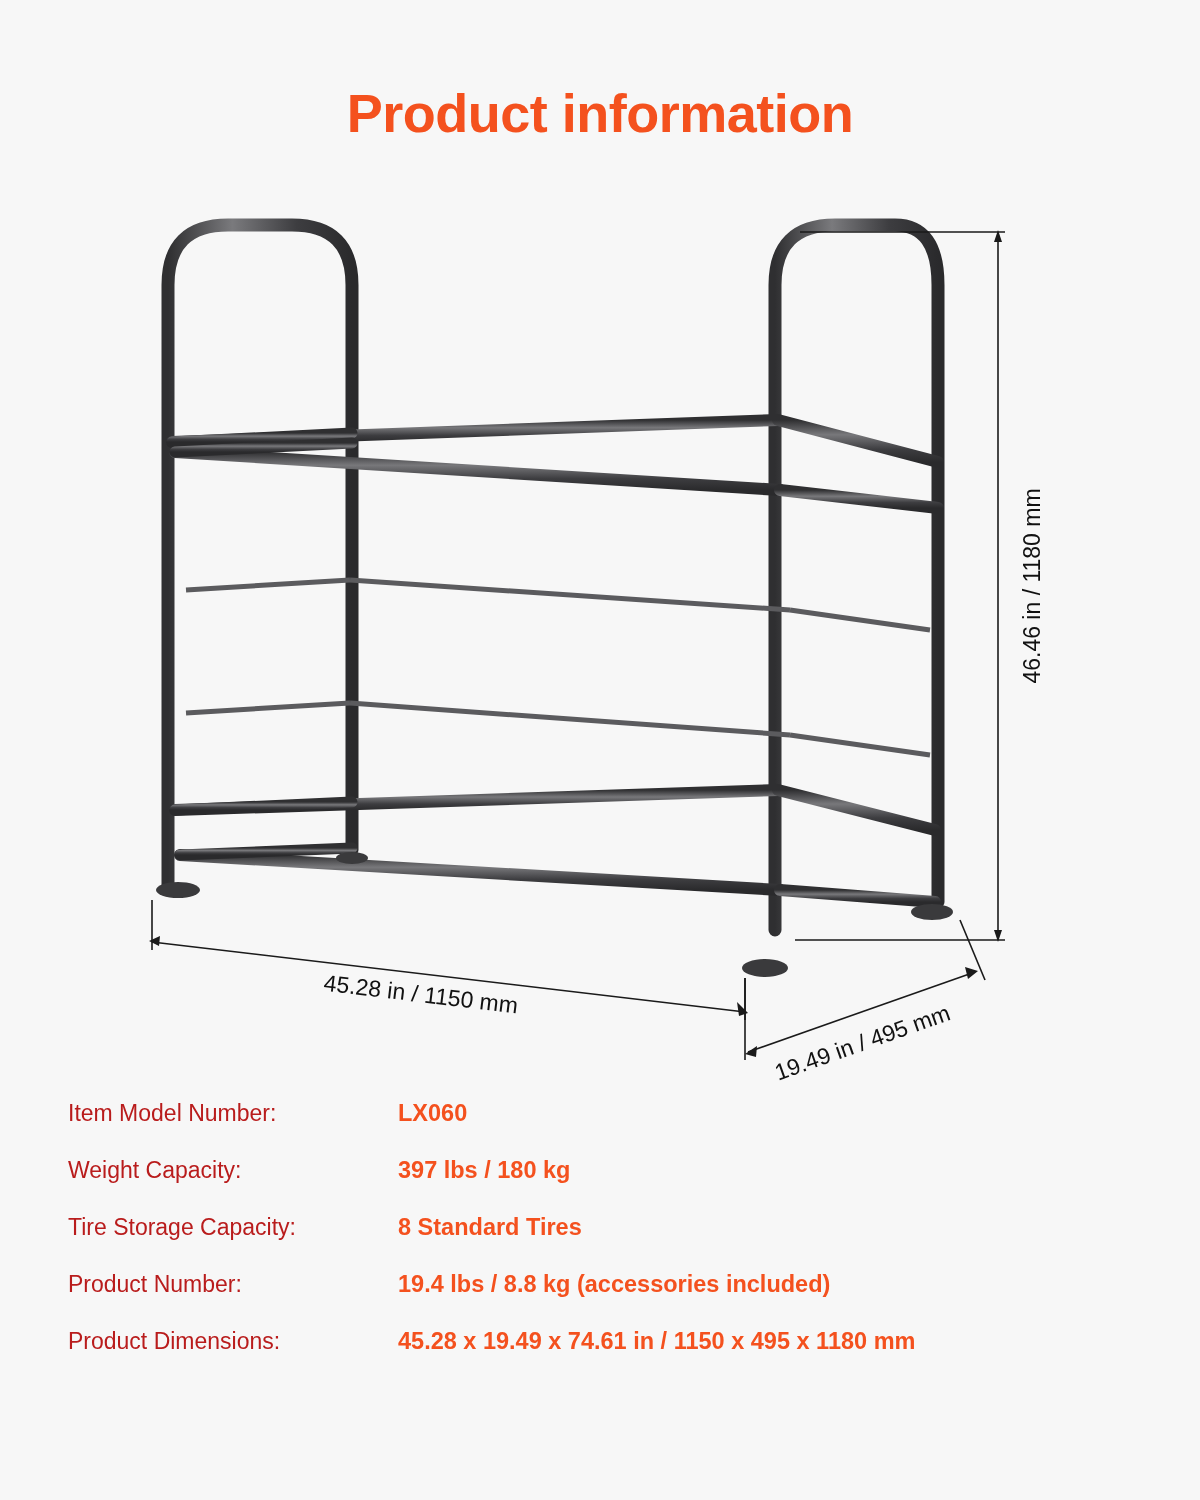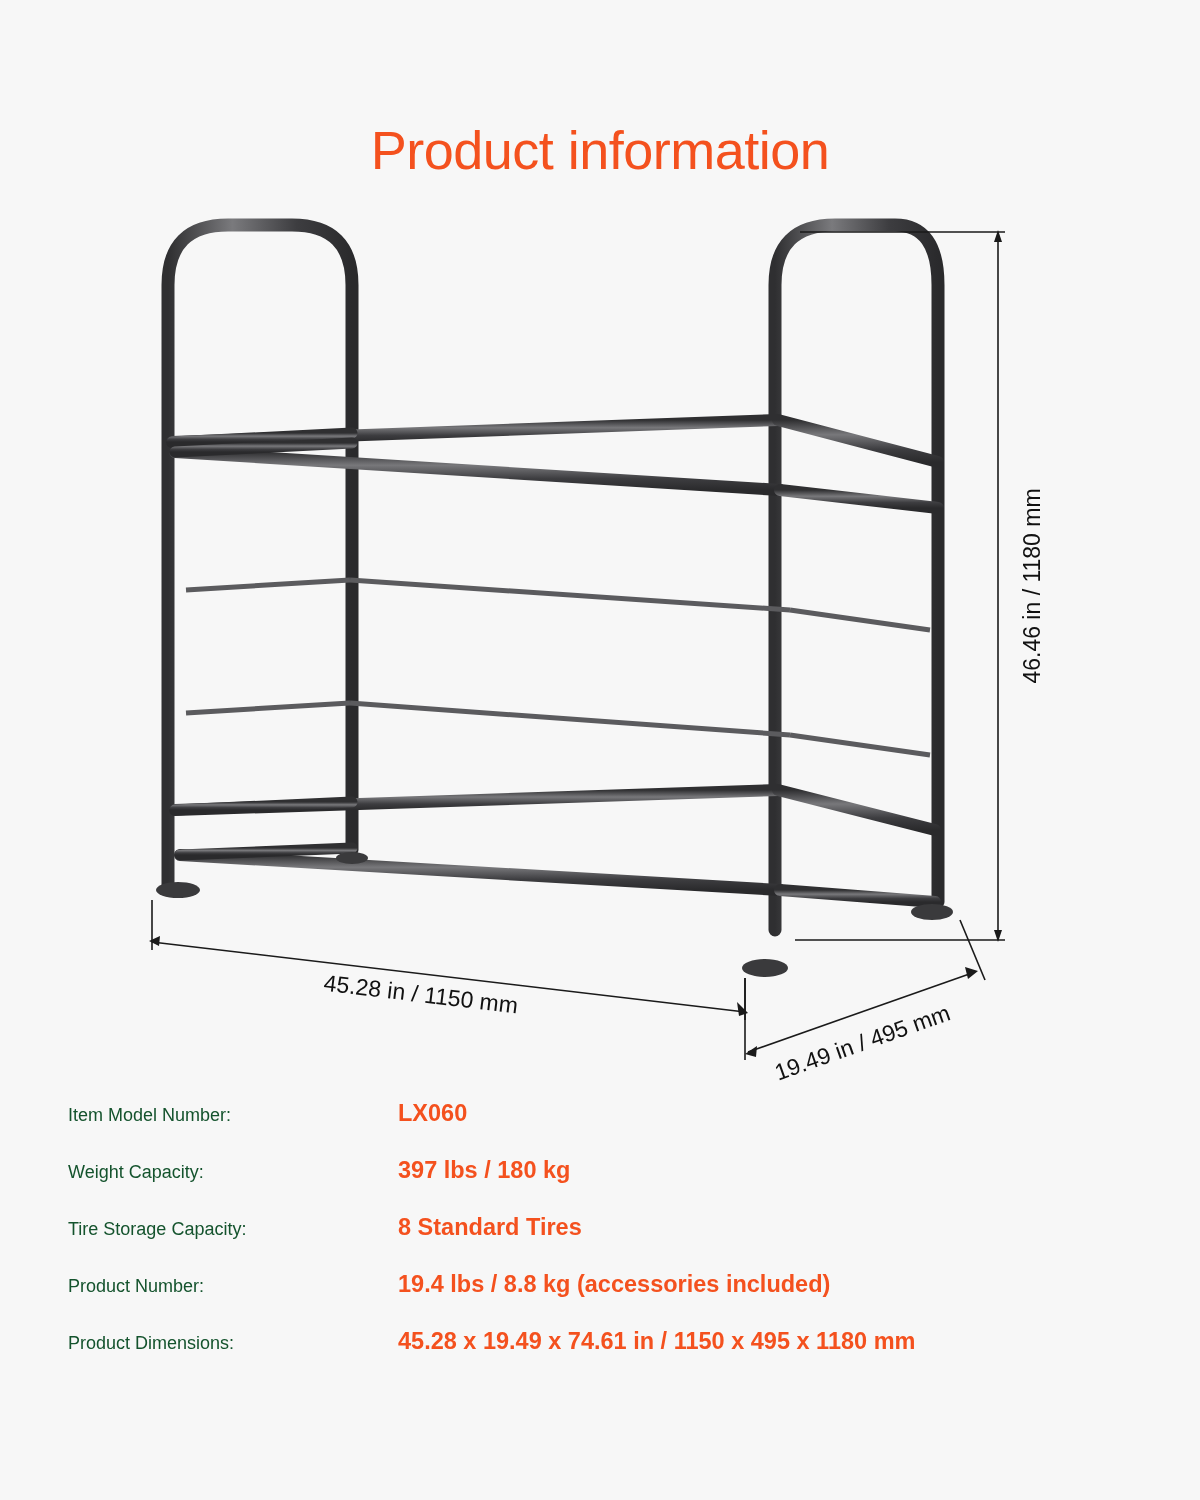--- a/index.html
+++ b/index.html
@@ -20,10 +20,9 @@
     width: 1200px;
     text-align: center;
     font-size: 54px;
-    font-weight: normal;
+    font-weight: bold;
     color: #f4511e;
     letter-spacing: -0.5px;
-    margin-top: 37px;
   }
 
   .diagram {

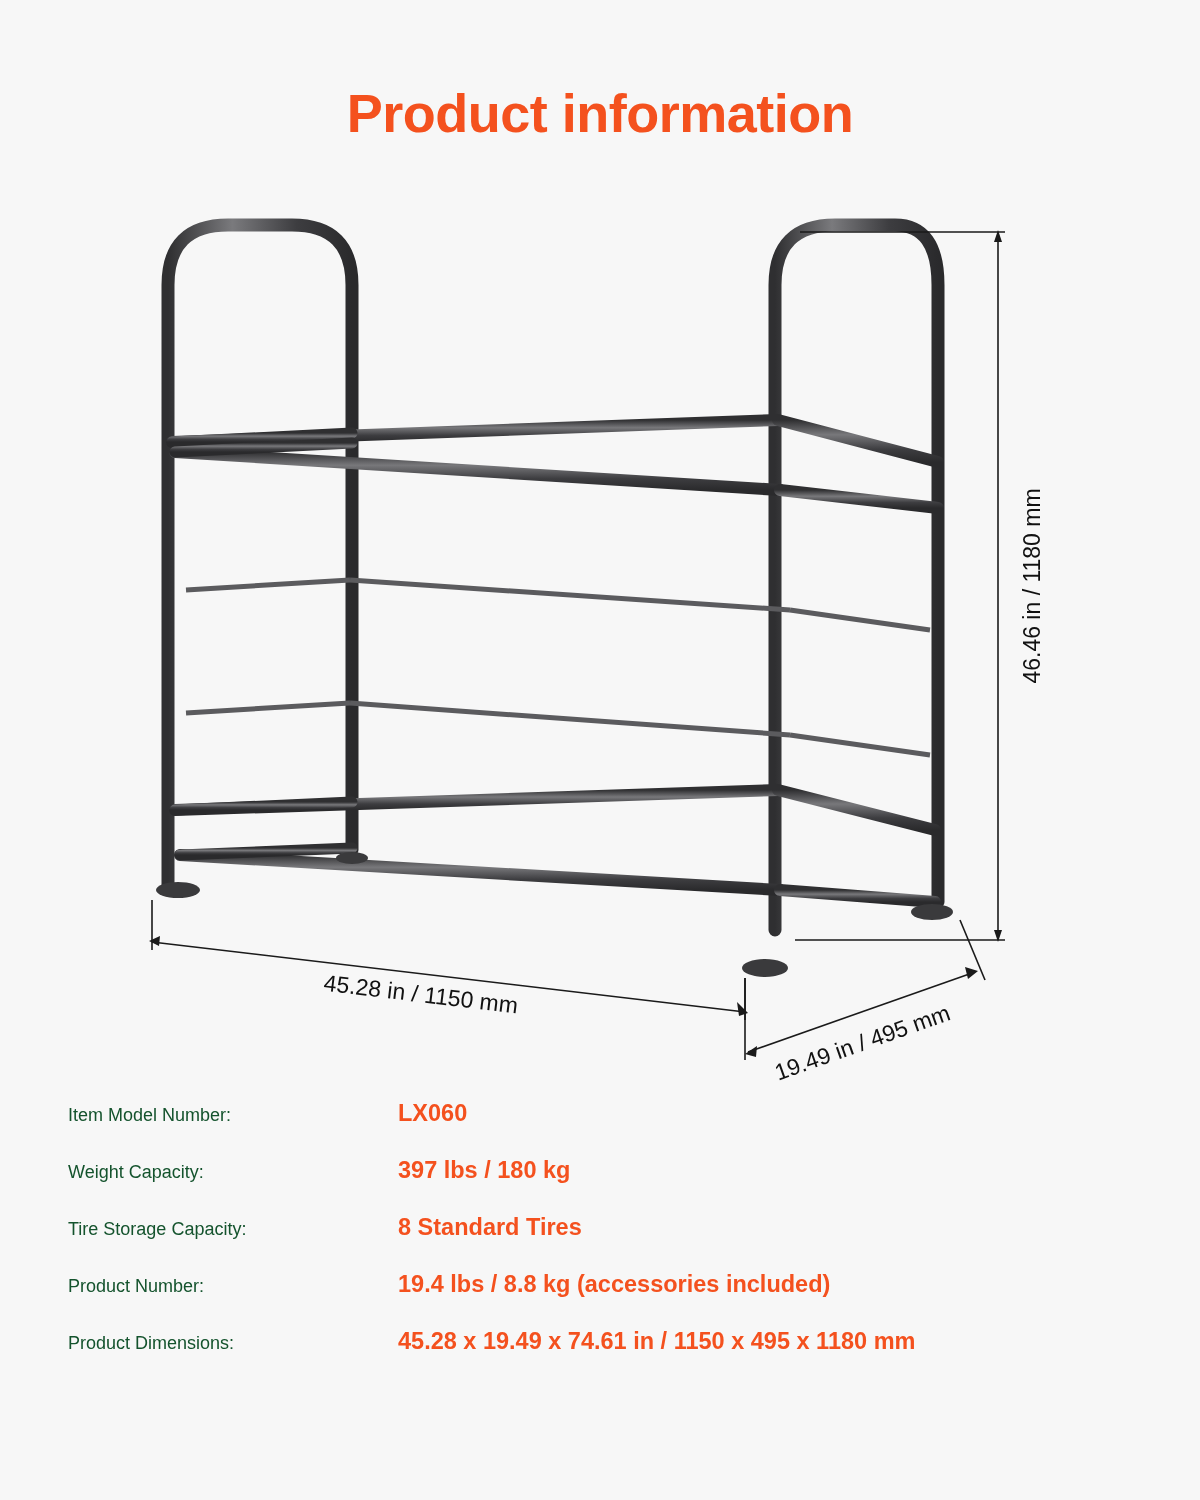--- a/index.html
+++ b/index.html
@@ -47,8 +47,8 @@
   }
   .spec-label {
     width: 330px;
-    font-size: 18px;
-    color: #14532d;
+    font-size: 23px;
+    color: #b91c1c;
     text-align: left;
   }
   .spec-value {

